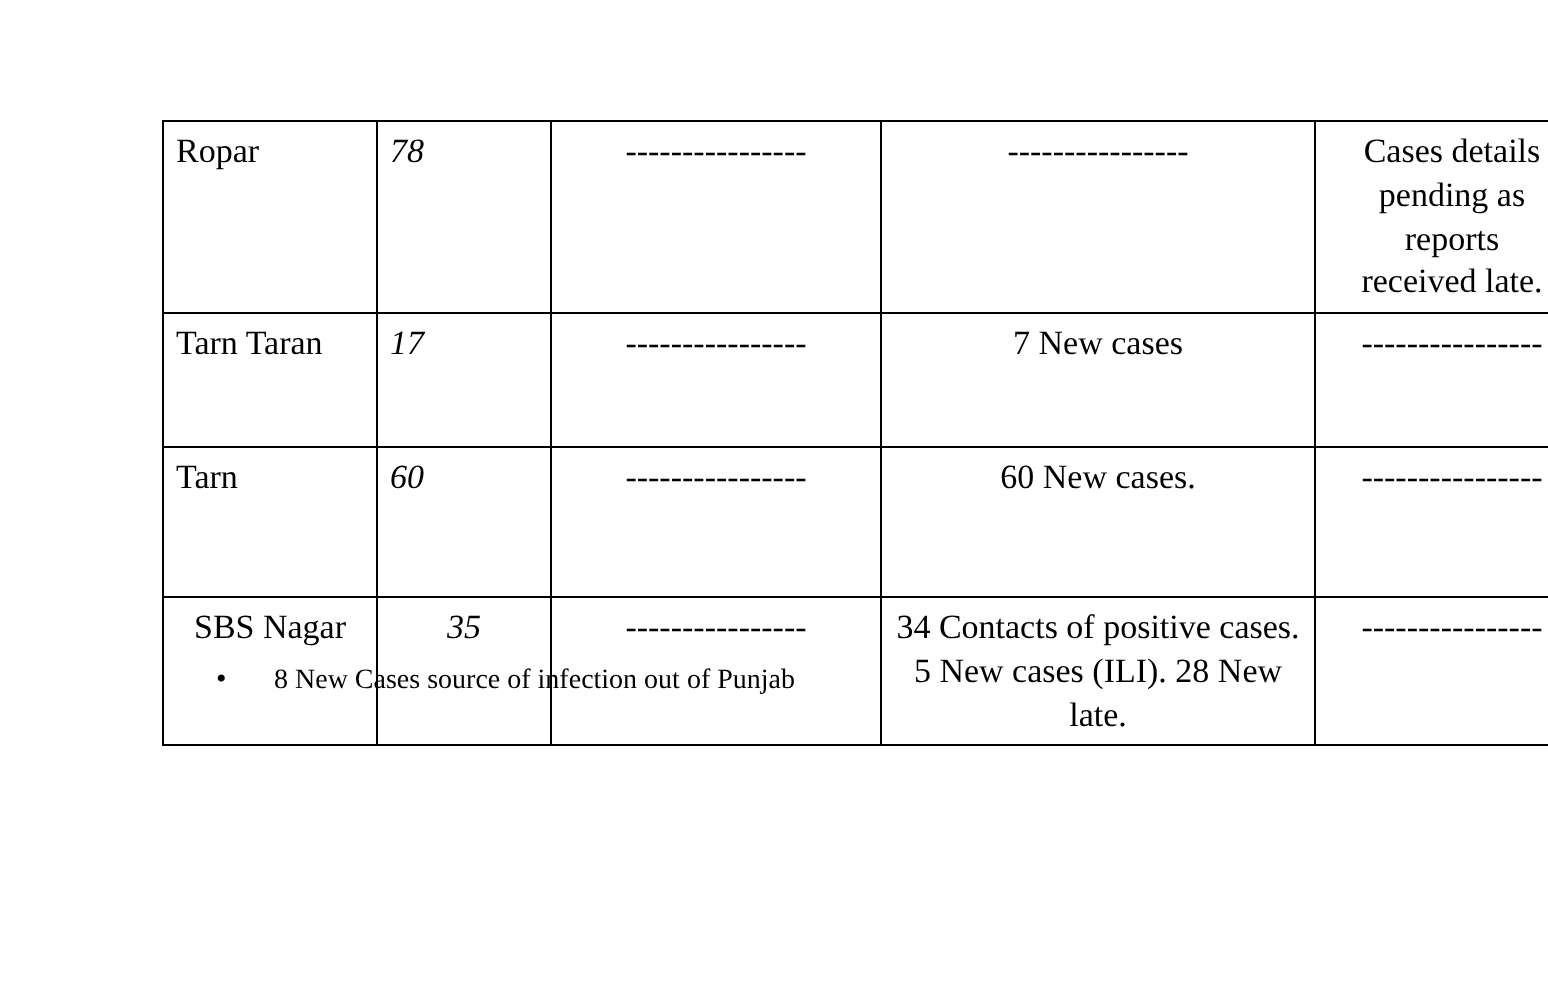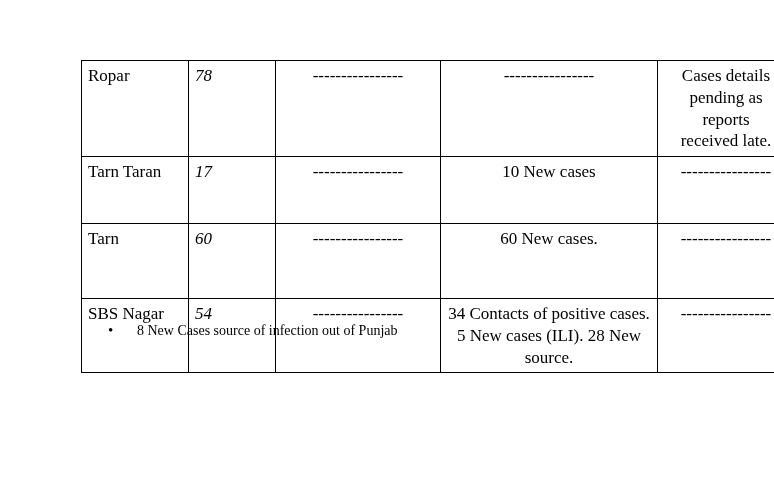--- a/index.html
+++ b/index.html
@@ -100,7 +100,7 @@
         <td class="c0">Tarn Taran</td>
         <td class="c1">17</td>
         <td class="c2 dash">----------------</td>
-        <td class="c3">10 New cases</td>
+        <td class="c3">7 New cases</td>
         <td class="c4 dash">----------------</td>
       </tr>
       <tr class="r2">

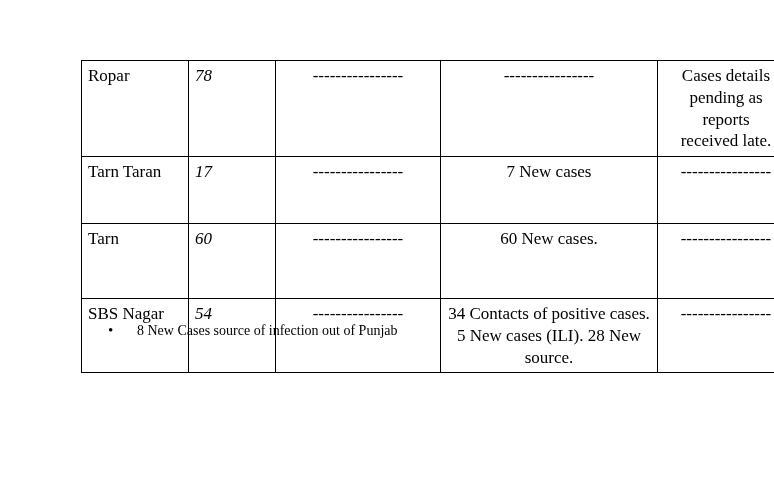--- a/index.html
+++ b/index.html
@@ -46,7 +46,7 @@
   tr.r0 td { height: 58px; }
   tr.r1 td { height: 58px; }
   tr.r2 td { height: 66px; }
-  tr.r3 td { height: 56px; }
+  tr.r3 td { height: 56px; text-align: center; }
 
   .dash {
     letter-spacing: 0px;

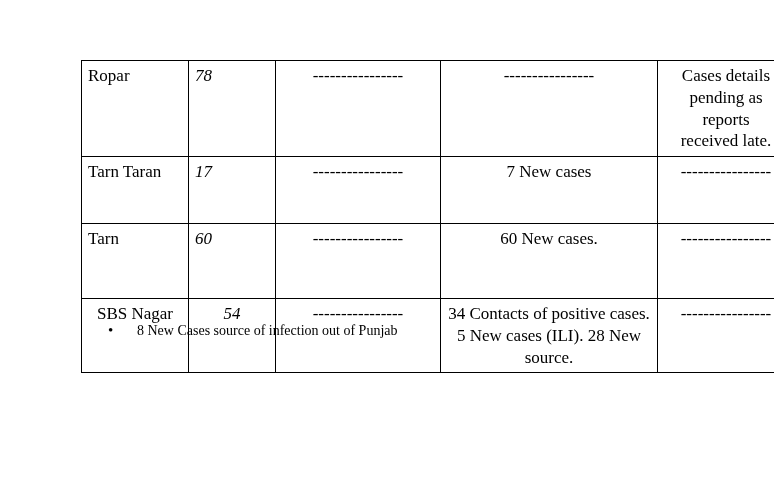--- a/index.html
+++ b/index.html
@@ -112,7 +112,7 @@
       </tr>
       <tr class="r3">
         <td class="c0">SBS Nagar</td>
-        <td class="c1">54</td>
+        <td class="c1">35</td>
         <td class="c2 dash">----------------</td>
         <td class="c3">
           <span class="cellline">34 Contacts of positive cases.</span>

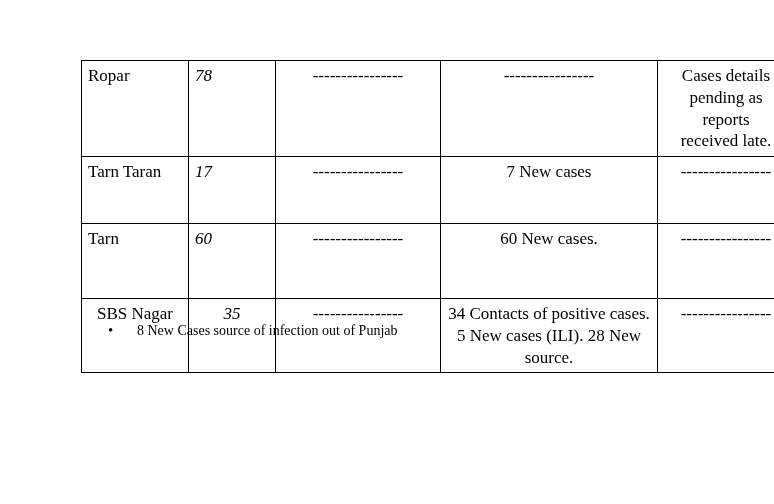--- a/index.html
+++ b/index.html
@@ -55,7 +55,7 @@
   .notes {
     position: absolute;
     left: 108px;
-    top: 322px;
+    top: 332px;
     width: 600px;
     font-size: 14px;
   }

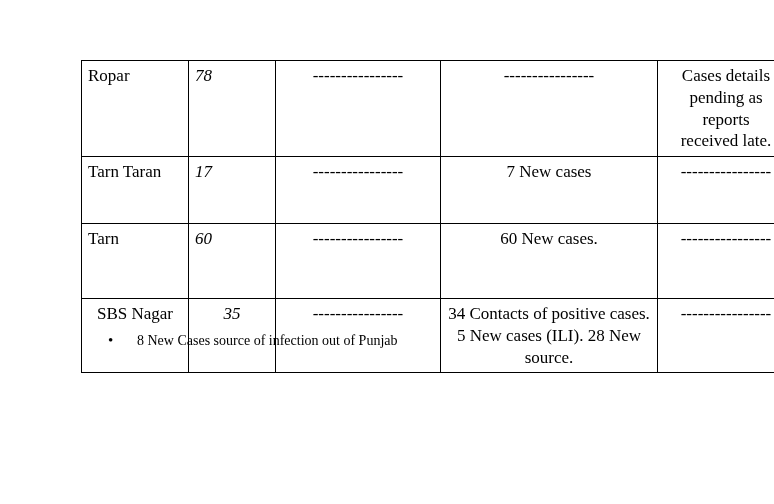--- a/index.html
+++ b/index.html
@@ -117,7 +117,7 @@
         <td class="c3">
           <span class="cellline">34 Contacts of positive cases.</span>
           <span class="cellline">5 New cases (ILI). 28 New</span>
-          <span class="cellline">source.</span>
+          <span class="cellline">late.</span>
         </td>
         <td class="c4 dash">----------------</td>
       </tr>

